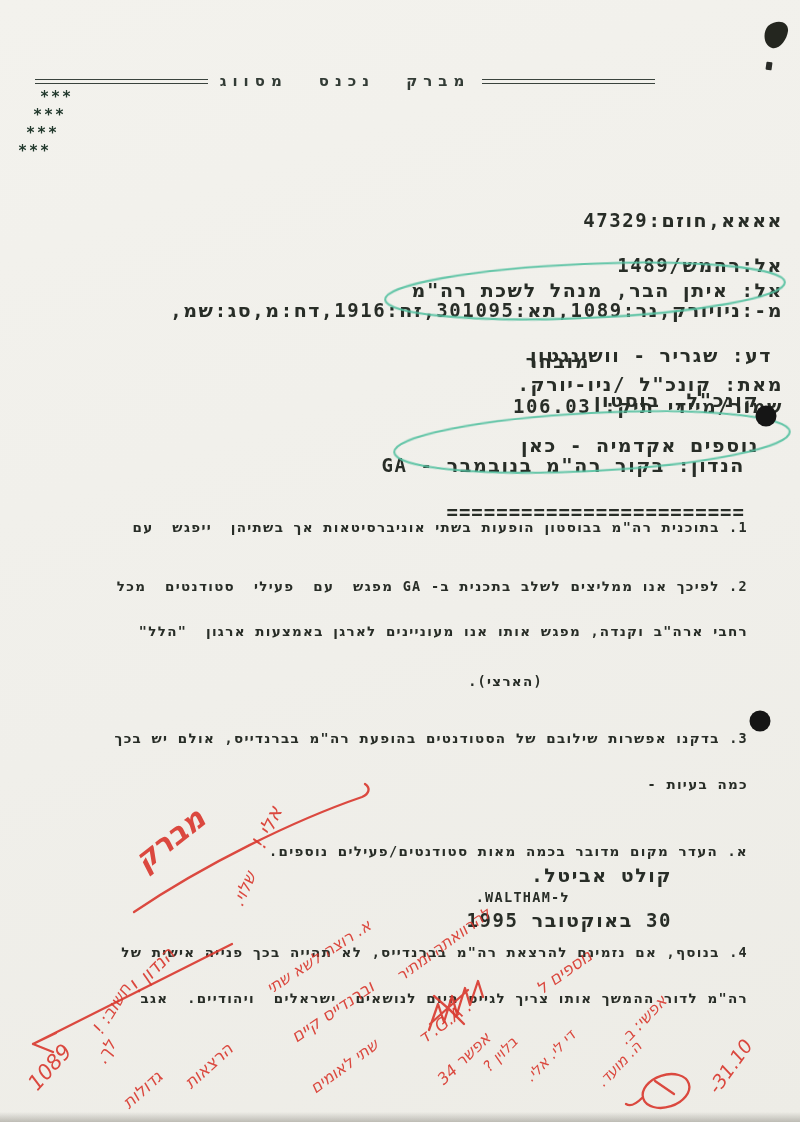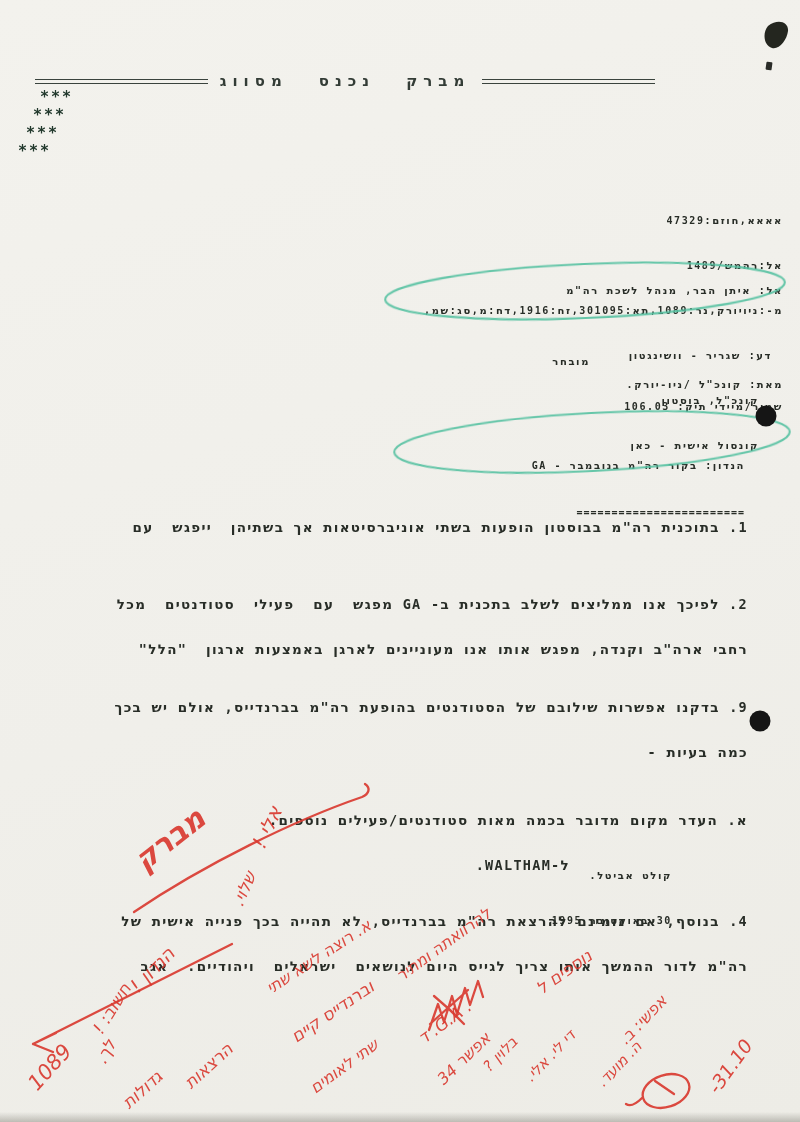--- a/index.html
+++ b/index.html
@@ -23,7 +23,7 @@
   
   .star{position:absolute;font-weight:bold;font-size:15px;letter-spacing:2px;color:#22392d;}
   
-  .typed{direction:rtl;text-align:right;white-space:pre;font-size:10px;line-height:15px;
+  .typed{direction:rtl;text-align:right;white-space:pre;font-size:19px;line-height:15px;
     font-weight:600;letter-spacing:1.6px;color:#282d27;position:absolute;}
   .typed div{line-height:15px;}
   .body-block{right:52px;top:490px;font-size:13.5px;letter-spacing:1.3px;}

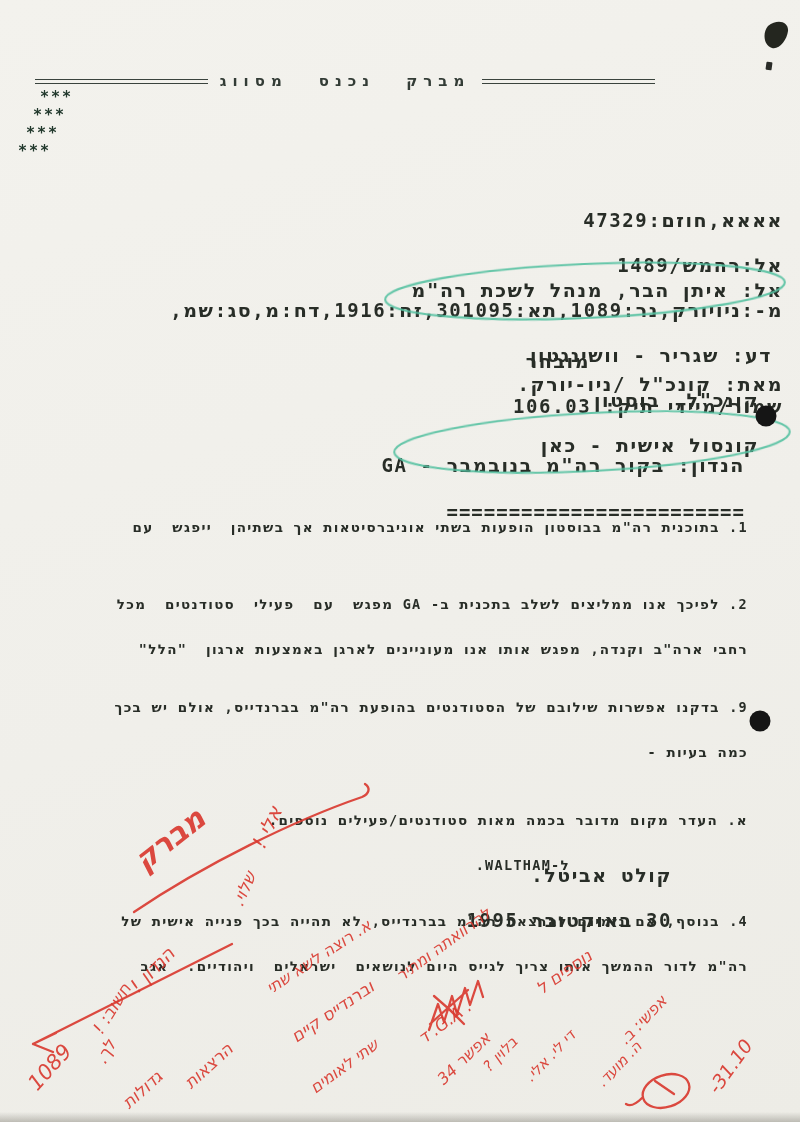--- a/index.html
+++ b/index.html
@@ -63,7 +63,7 @@
   <div class="typed" style="right:28px;top:318px">
     <div>דע: שגריר - וושינגטון</div>
     <div style="padding-right:13px">קונכ"ל, בוסטון</div>
-    <div style="padding-right:13px">קונסול אישית - כאן</div>
+    <div style="padding-right:13px">נוספים אקדמיה - כאן</div>
   </div>
 
   <div class="typed" style="right:17px;top:377px">מאת: קונכ"ל /ניו-יורק.</div>

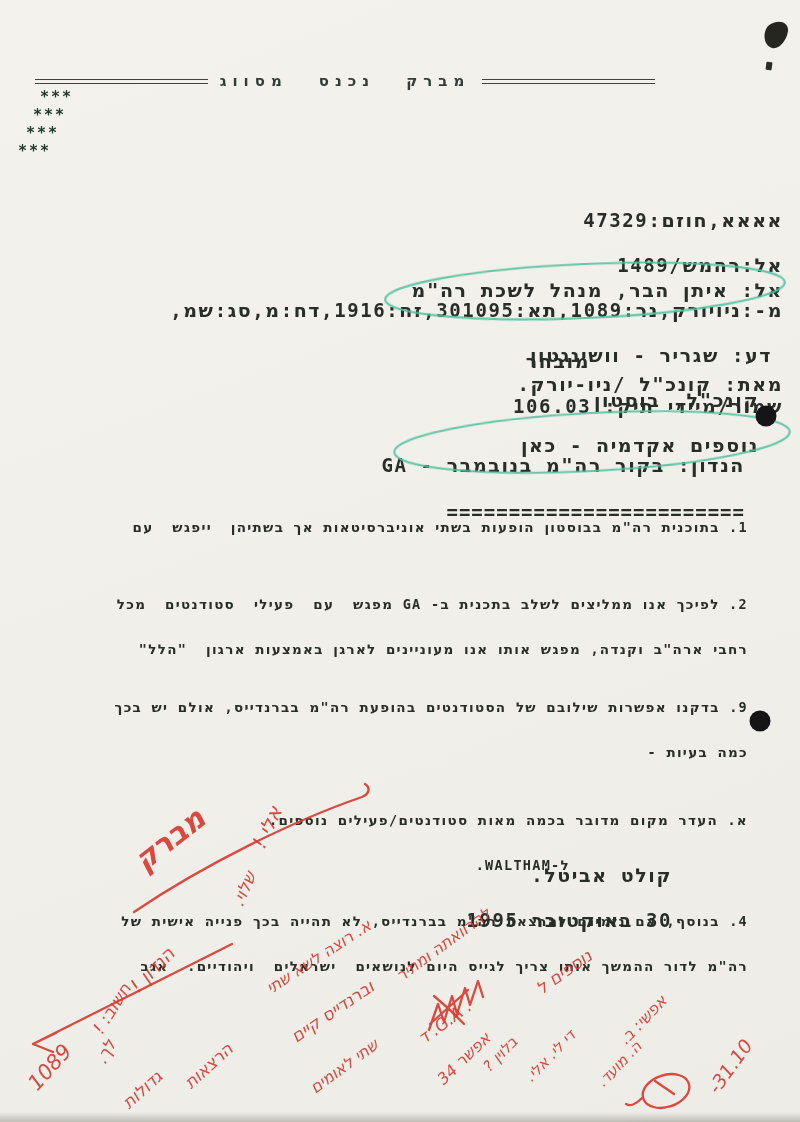--- a/index.html
+++ b/index.html
@@ -75,7 +75,7 @@
 
   <div class="typed body-block">
     <div>1. בתוכנית רה"מ בבוסטון הופעות בשתי אוניברסיטאות אך בשתיהן  ייפגש  עם</div>
-    <div style="margin-top:31px">2. לפיכך אנו ממליצים לשלב בתכנית ב- GA מפגש  עם  פעילי  סטודנטים  מכל</div>
+    <div style="margin-top:13px">2. לפיכך אנו ממליצים לשלב בתכנית ב- GA מפגש  עם  פעילי  סטודנטים  מכל</div>
     <div>רחבי ארה"ב וקנדה, מפגש אותו אנו מעוניינים לארגן באמצעות ארגון  "הלל"</div>
     <div style="margin-top:12px">9. בדקנו אפשרות שילובם של הסטודנטים בהופעת רה"מ בברנדייס, אולם יש בכך</div>
     <div>כמה בעיות -</div>

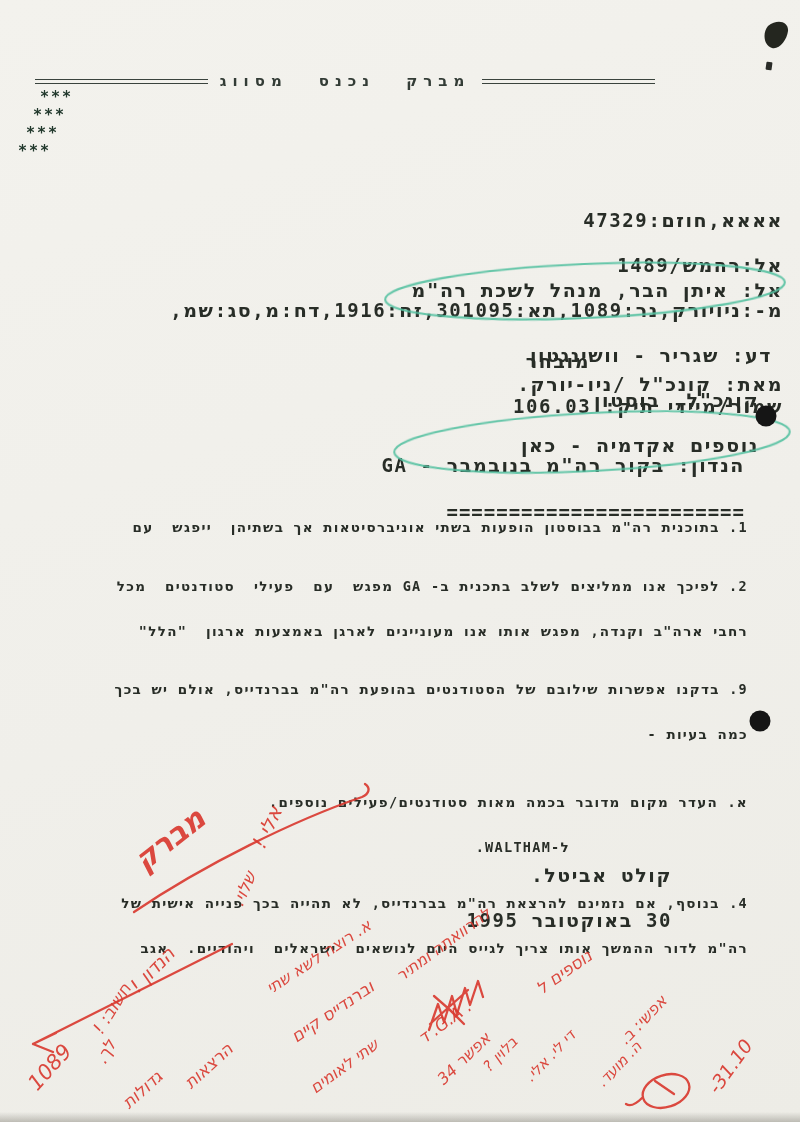--- a/index.html
+++ b/index.html
@@ -77,6 +77,7 @@
     <div>1. בתוכנית רה"מ בבוסטון הופעות בשתי אוניברסיטאות אך בשתיהן  ייפגש  עם</div>
     <div style="margin-top:13px">2. לפיכך אנו ממליצים לשלב בתכנית ב- GA מפגש  עם  פעילי  סטודנטים  מכל</div>
     <div>רחבי ארה"ב וקנדה, מפגש אותו אנו מעוניינים לארגן באמצעות ארגון  "הלל"</div>
+    <div style="margin-top:4px;padding-right:205px">(הארצי).</div>
     <div style="margin-top:12px">9. בדקנו אפשרות שילובם של הסטודנטים בהופעת רה"מ בברנדייס, אולם יש בכך</div>
     <div>כמה בעיות -</div>
     <div style="margin-top:22px">א. העדר מקום מדובר בכמה מאות סטודנטים/פעילים נוספים.</div>

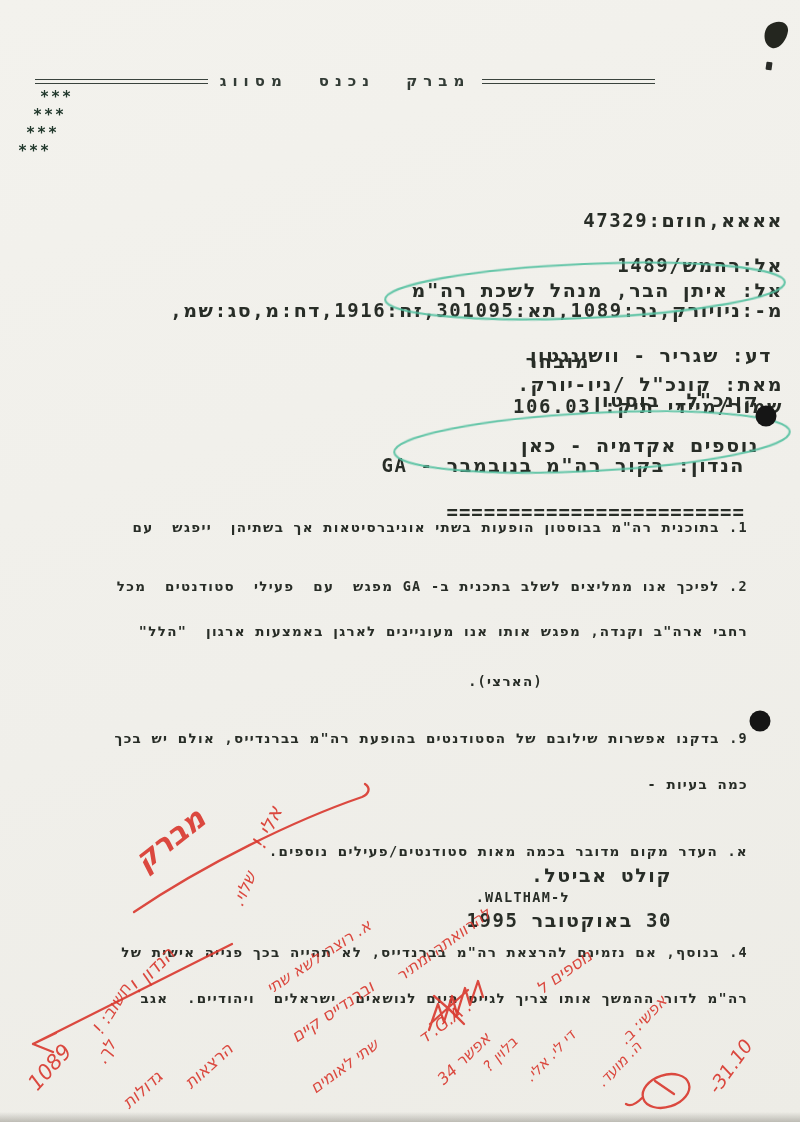--- a/index.html
+++ b/index.html
@@ -78,7 +78,7 @@
     <div style="margin-top:13px">2. לפיכך אנו ממליצים לשלב בתכנית ב- GA מפגש  עם  פעילי  סטודנטים  מכל</div>
     <div>רחבי ארה"ב וקנדה, מפגש אותו אנו מעוניינים לארגן באמצעות ארגון  "הלל"</div>
     <div style="margin-top:4px;padding-right:205px">(הארצי).</div>
-    <div style="margin-top:12px">9. בדקנו אפשרות שילובם של הסטודנטים בהופעת רה"מ בברנדייס, אולם יש בכך</div>
+    <div style="margin-top:12px">3. בדקנו אפשרות שילובם של הסטודנטים בהופעת רה"מ בברנדייס, אולם יש בכך</div>
     <div>כמה בעיות -</div>
     <div style="margin-top:22px">א. העדר מקום מדובר בכמה מאות סטודנטים/פעילים נוספים.</div>
     <div style="padding-right:178px">ל-WALTHAM.</div>

